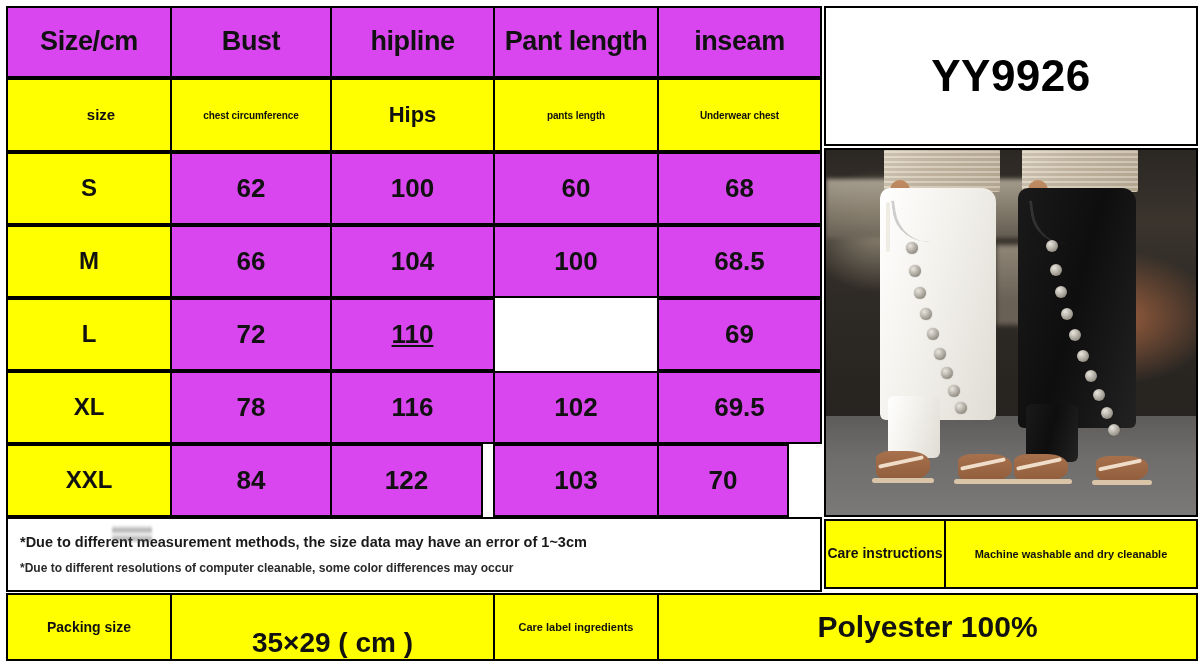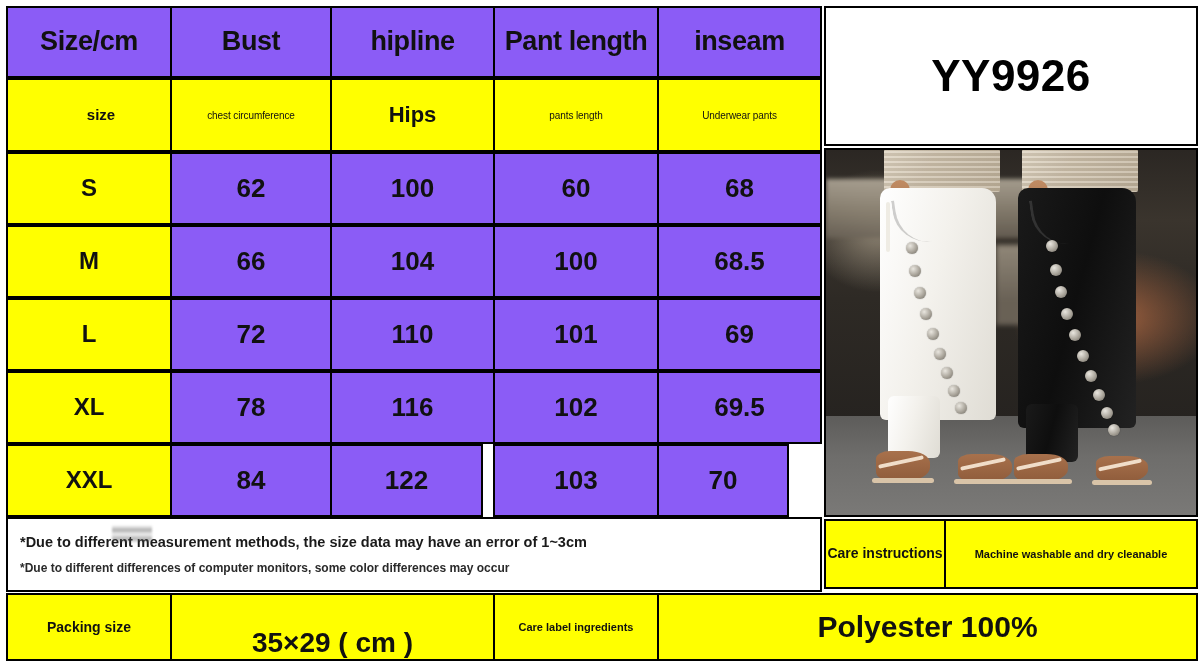--- a/index.html
+++ b/index.html
@@ -29,7 +29,7 @@
     overflow: hidden;
   }
   .yellow { background: #FFFF00; }
-  .white  { background: #8b5cf6; }
+  .white  { background: #d946ef; }
 
   .hdr      { font-size: 27px; font-weight: 700; letter-spacing: -0.4px; }
   .subbig   { font-size: 22px; font-weight: 700; }

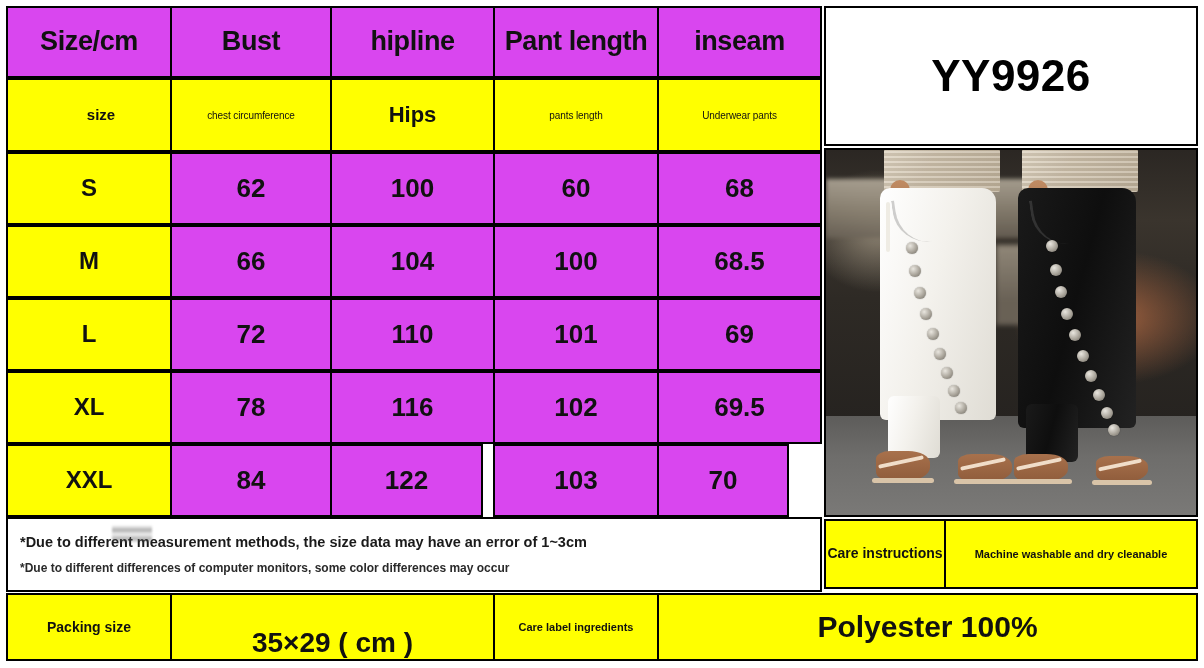--- a/index.html
+++ b/index.html
@@ -34,7 +34,7 @@
   .hdr      { font-size: 27px; font-weight: 700; letter-spacing: -0.4px; }
   .subbig   { font-size: 22px; font-weight: 700; }
   .submed   { font-size: 15px; font-weight: 700; }
-  .subtiny  { font-size: 10px; font-weight: 400; letter-spacing: -0.1px; }
+  .subtiny  { font-size: 10px; font-weight: 700; letter-spacing: -0.1px; }
   .sizelbl  { font-size: 24px; font-weight: 700; }
   .num      { font-size: 26px; font-weight: 700; }
 

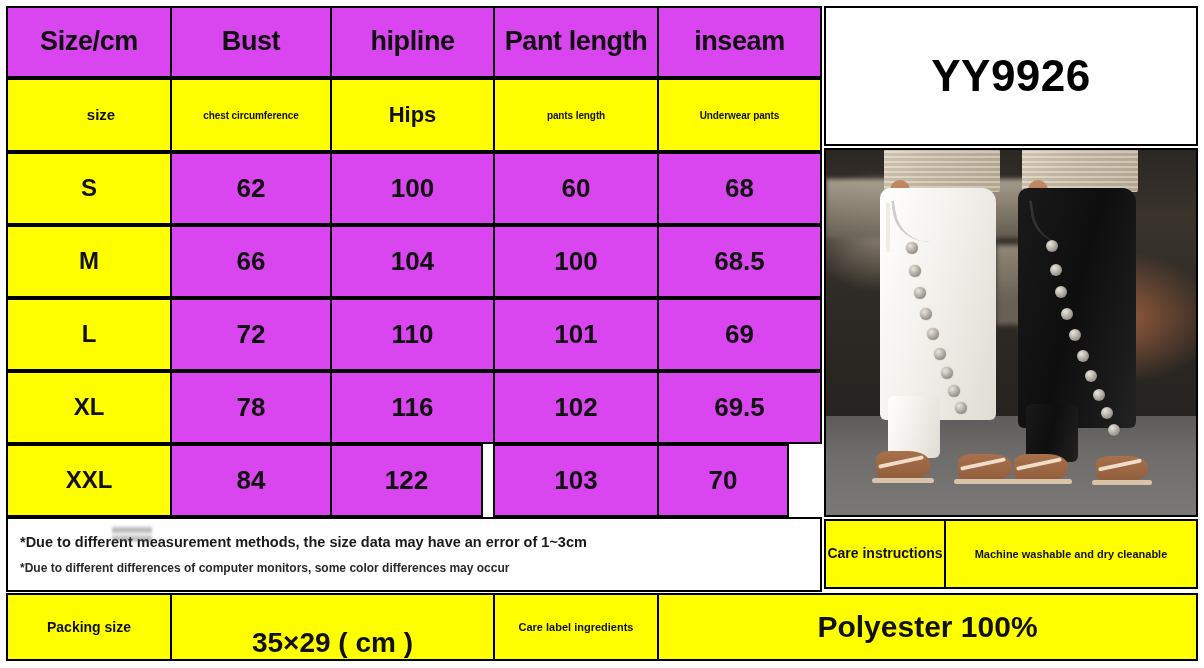--- a/index.html
+++ b/index.html
@@ -206,7 +206,7 @@
     <span>pants length</span>
   </div>
   <div class="cell yellow subtiny" style="left:657px; top:78px; width:165px; height:74px;">
-    <span>Underwear pants</span>
+    <span>Underwear chest</span>
   </div>
 
   <div class="cell yellow sizelbl" style="left:6px;  top:152px; width:166px; height:73px;">

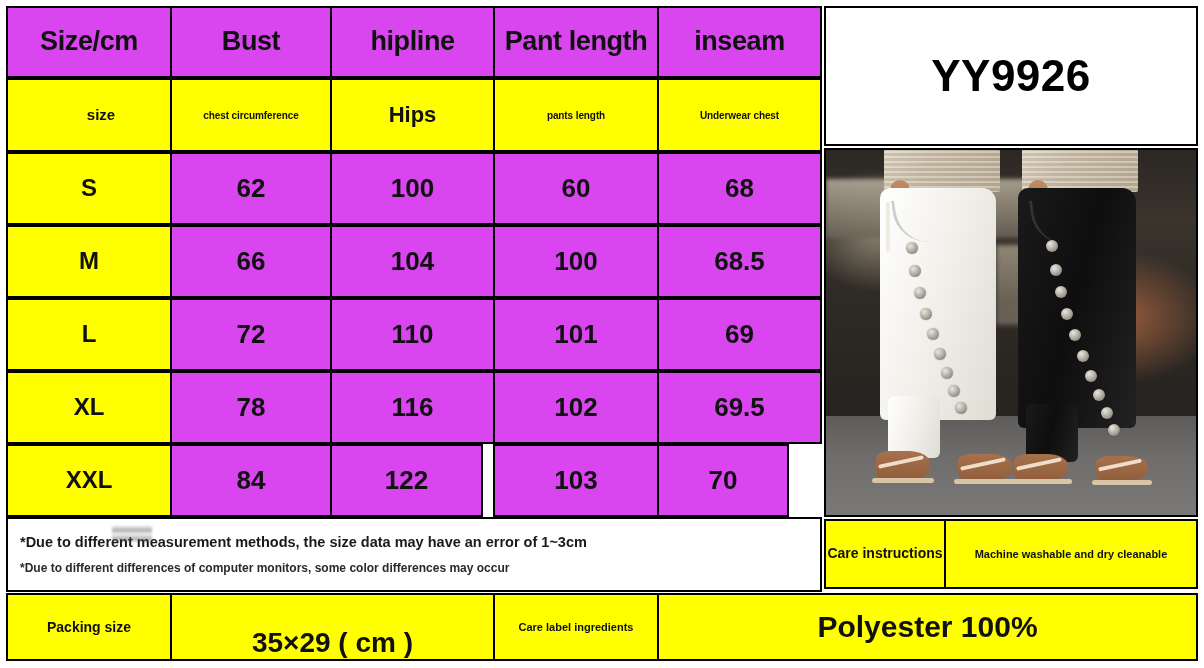--- a/index.html
+++ b/index.html
@@ -247,7 +247,7 @@
   <div class="cell white num" style="left:170px; top:298px; width:162px; height:73px;">
     <span>72</span>
     </div>
-  <div class="cell white num" style="left:330px; top:298px; width:165px; height:73px;">
+  <div class="cell white num" style="left:330px; top:298px; width:165px; height:73px;text-decoration:underline;">
     <span>110</span>
     </div>
   <div class="cell white num" style="left:493px; top:298px; width:166px; height:73px;">

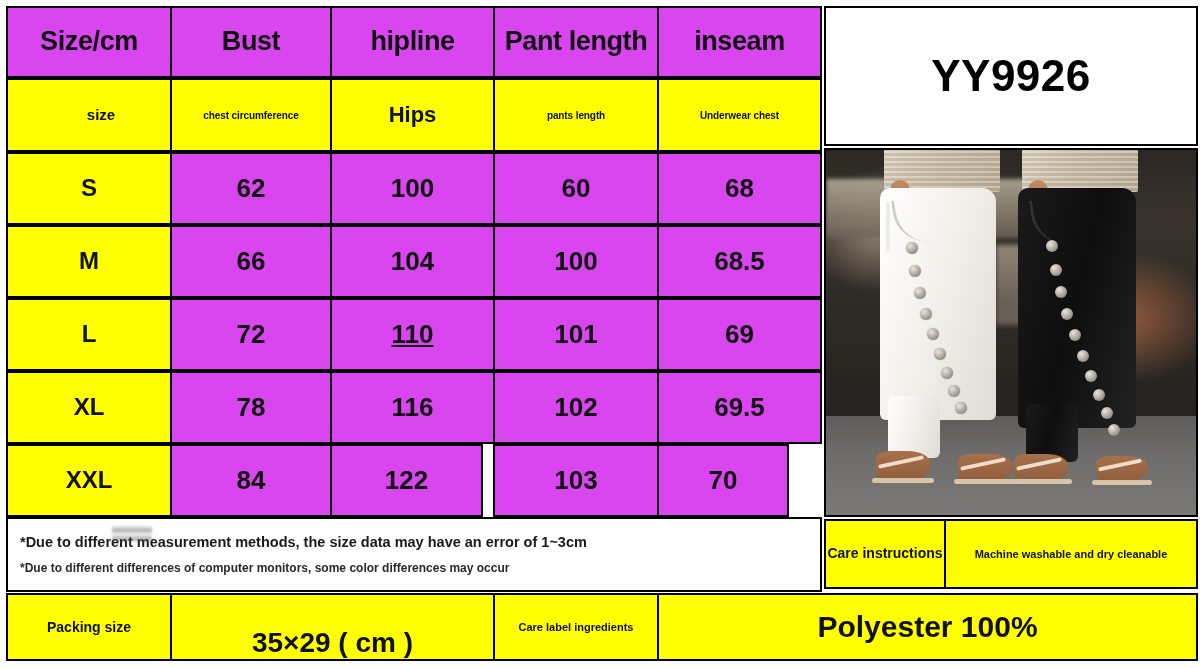--- a/index.html
+++ b/index.html
@@ -249,9 +249,6 @@
     </div>
   <div class="cell white num" style="left:330px; top:298px; width:165px; height:73px;text-decoration:underline;">
     <span>110</span>
-    </div>
-  <div class="cell white num" style="left:493px; top:298px; width:166px; height:73px;">
-    <span>101</span>
     </div>
   <div class="cell white num" style="left:657px; top:298px; width:165px; height:73px;">
     <span>69</span>

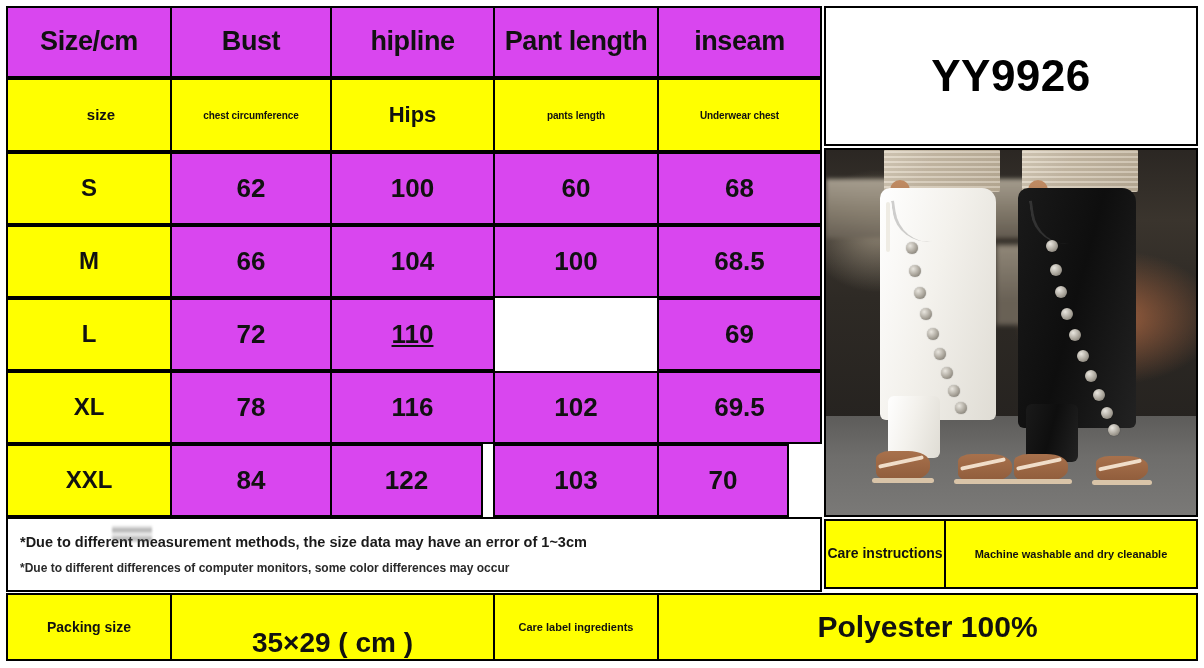--- a/index.html
+++ b/index.html
@@ -291,7 +291,7 @@
       <span>*Due to different measurement methods, the size data may have an error of 1~3cm</span>
       <span class="smudge"></span>
     </div>
-    <div class="note2">*Due to different differences of computer monitors, some color differences may occur</div>
+    <div class="note2">*Due to different resolutions of computer cleanable, some color differences may occur</div>
   </div>
 
   <div class="code-cell" style="left:824px; top:6px; width:374px; height:140px;">

